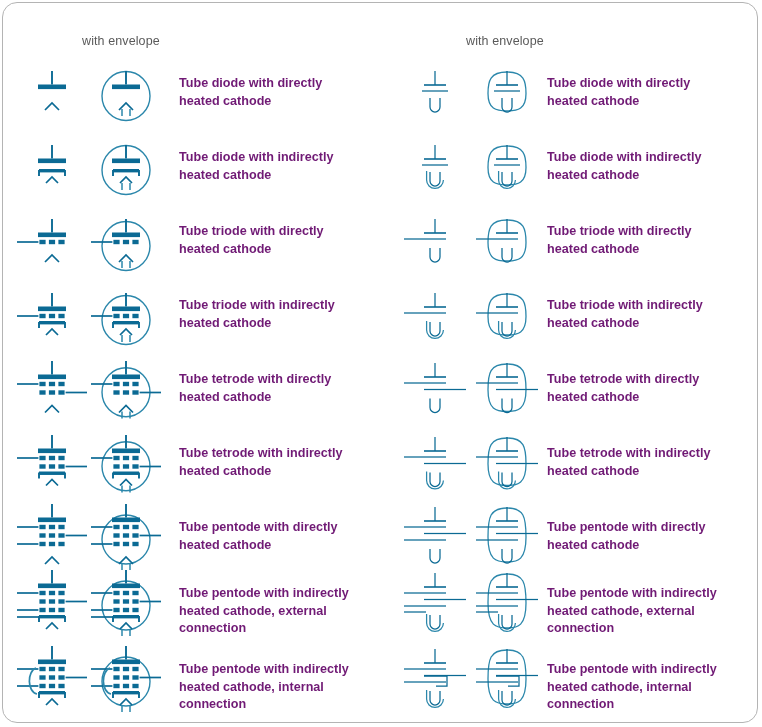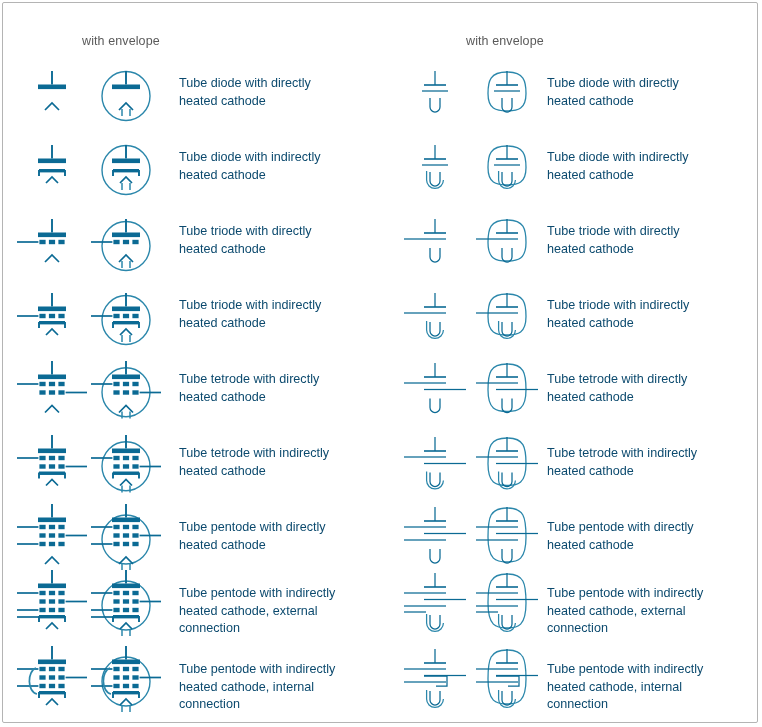--- a/index.html
+++ b/index.html
@@ -15,7 +15,7 @@
     box-sizing:border-box;
     background:#ffffff;
     border:1px solid #b4b4b4;
-    border-radius:2px;
+    border-radius:15px;
   }
   .half{position:absolute;top:0;width:381px;height:721px;}
   .half.left{left:0;}

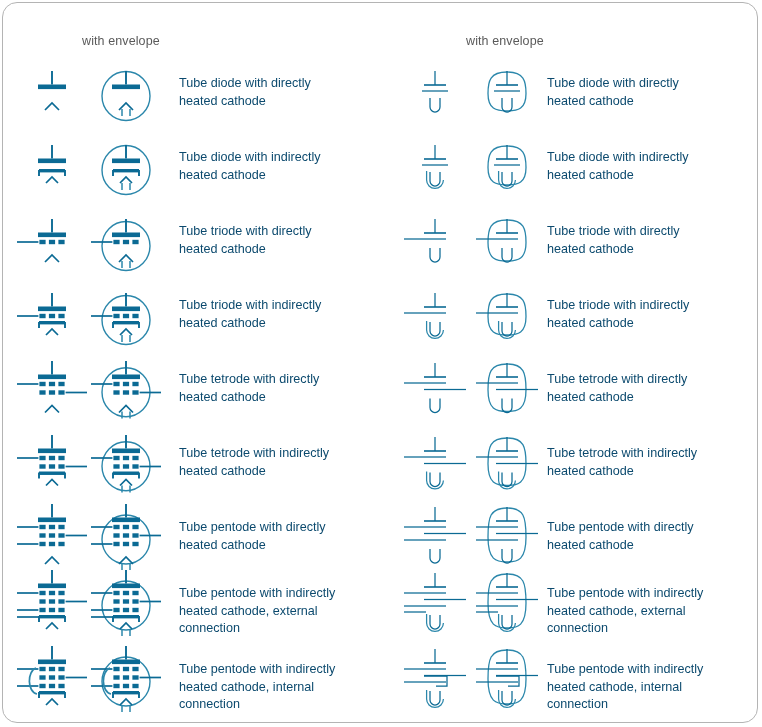--- a/index.html
+++ b/index.html
@@ -43,8 +43,9 @@
     position:absolute;
     font-size:12.6px;
     line-height:17.6px;
-    color:#0c4a6e;
+    color:#701a75;
     white-space:pre-line;
+    font-weight:bold;
   }
   .left .label{left:176px;top:14px;width:195px;}
   .right .label{left:165px;top:14px;width:200px;}

